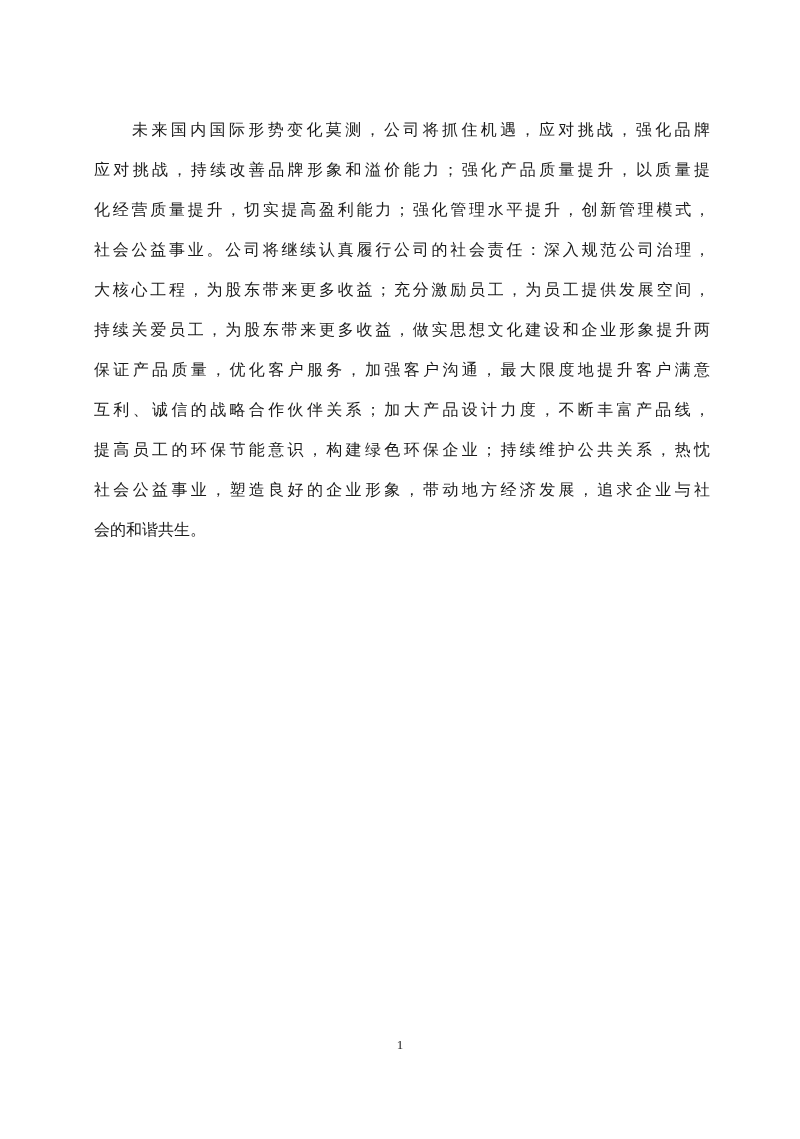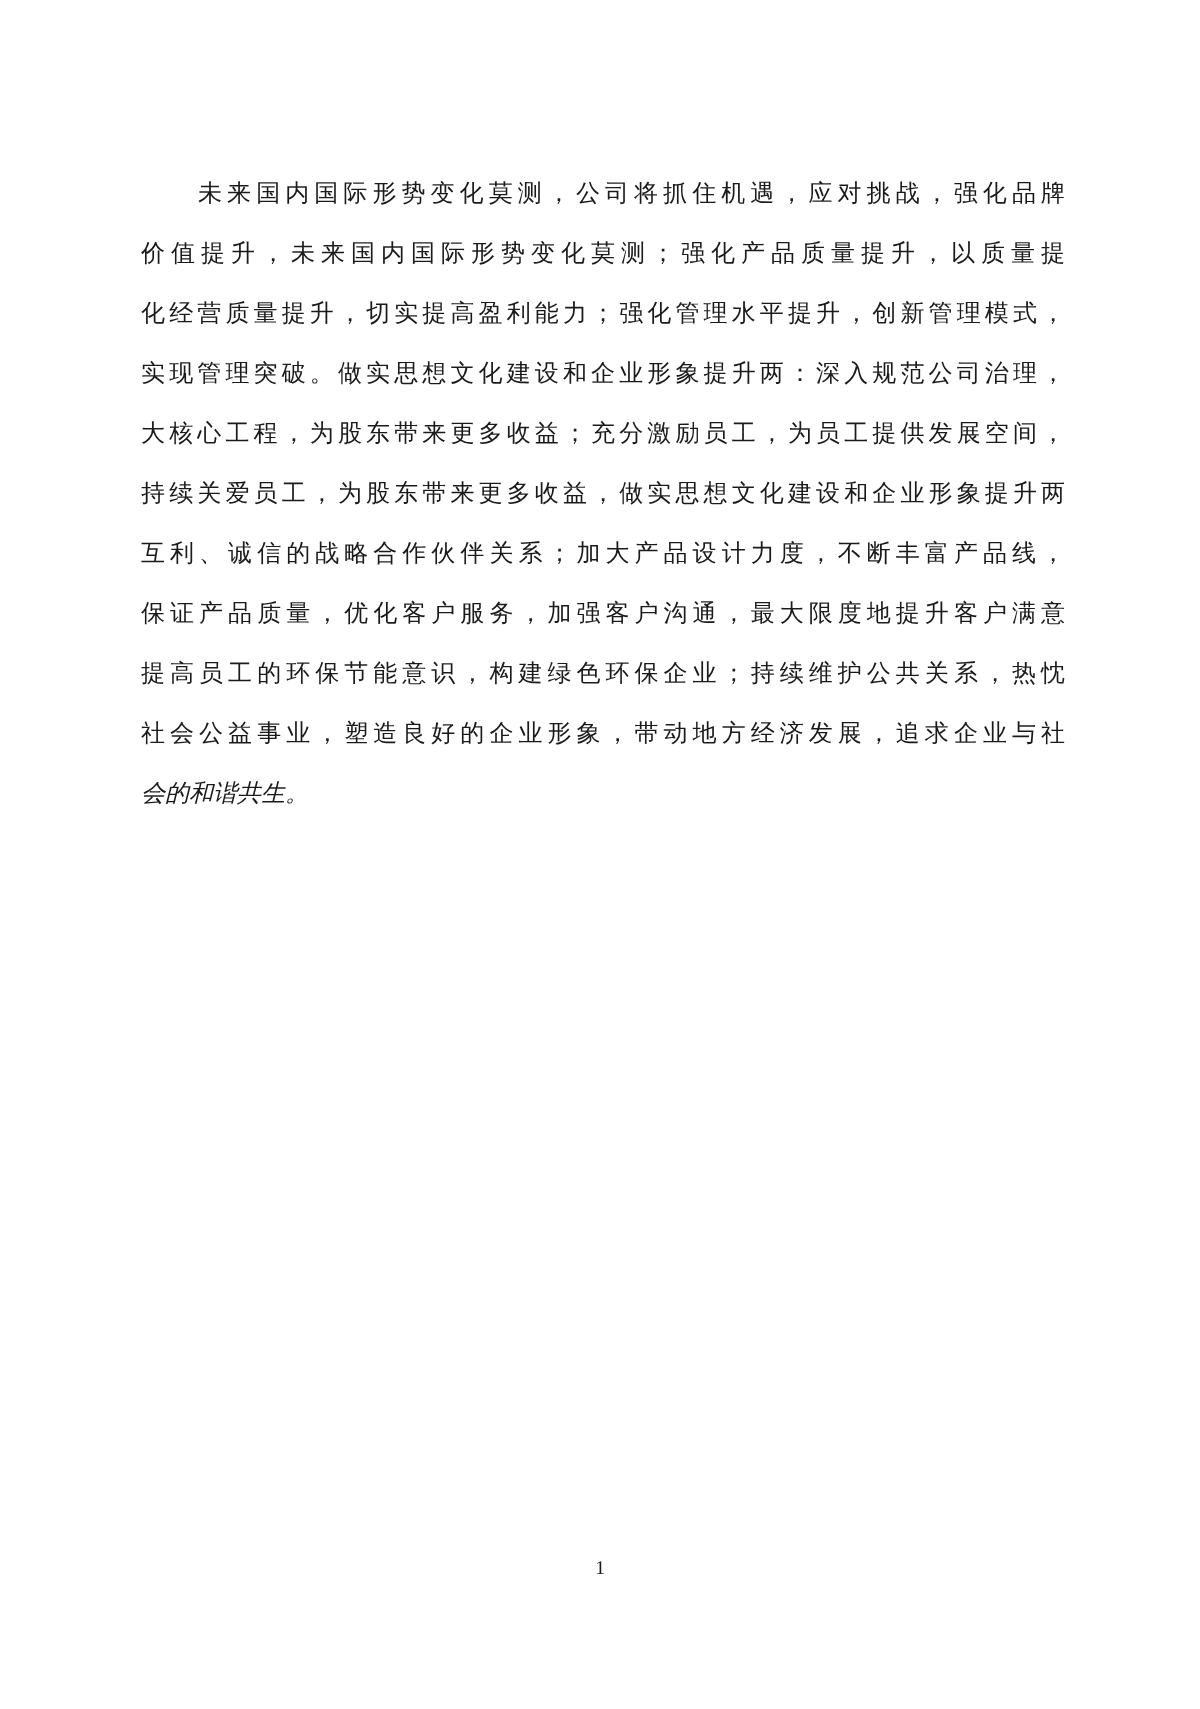--- a/index.html
+++ b/index.html
@@ -57,7 +57,7 @@
 <div class="page">
   <div class="text-block">
       <div class="line first">未来国内国际形势变化莫测，公司将抓住机遇，应对挑战，强化品牌</div>
-      <div class="line">价值提升，未来国内国际形势变化莫测；强化产品质量提升，以质量提</div>
+      <div class="line">应对挑战，持续改善品牌形象和溢价能力；强化产品质量提升，以质量提</div>
       <div class="line">化经营质量提升，切实提高盈利能力；强化管理水平提升，创新管理模式，</div>
       <div class="line">实现管理突破。做实思想文化建设和企业形象提升两：深入规范公司治理，</div>
       <div class="line">大核心工程，为股东带来更多收益；充分激励员工，为员工提供发展空间，</div>

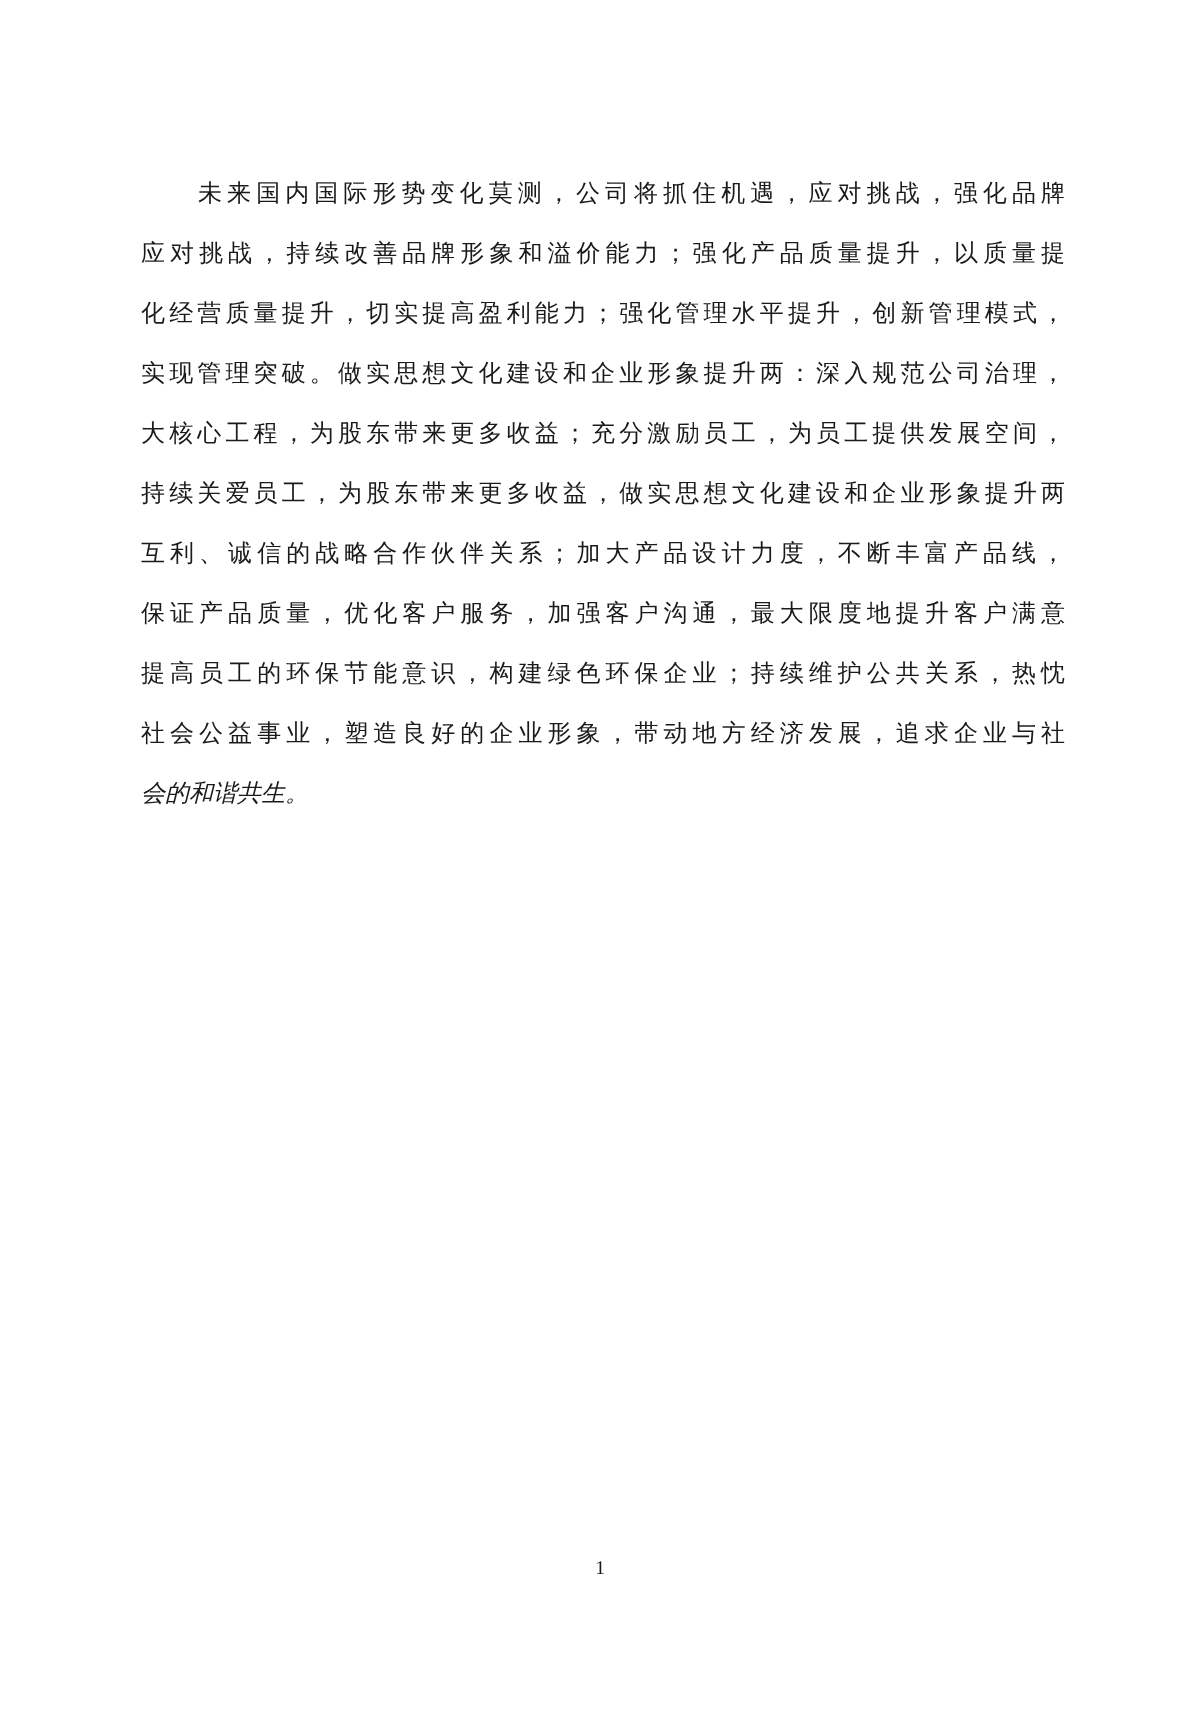--- a/index.html
+++ b/index.html
@@ -59,7 +59,7 @@
       <div class="line first">未来国内国际形势变化莫测，公司将抓住机遇，应对挑战，强化品牌</div>
       <div class="line">应对挑战，持续改善品牌形象和溢价能力；强化产品质量提升，以质量提</div>
       <div class="line">化经营质量提升，切实提高盈利能力；强化管理水平提升，创新管理模式，</div>
-      <div class="line">实现管理突破。做实思想文化建设和企业形象提升两：深入规范公司治理，</div>
+      <div class="line">社会公益事业。公司将继续认真履行公司的社会责任：深入规范公司治理，</div>
       <div class="line">大核心工程，为股东带来更多收益；充分激励员工，为员工提供发展空间，</div>
       <div class="line">持续关爱员工，为股东带来更多收益，做实思想文化建设和企业形象提升两</div>
       <div class="line">互利、诚信的战略合作伙伴关系；加大产品设计力度，不断丰富产品线，</div>

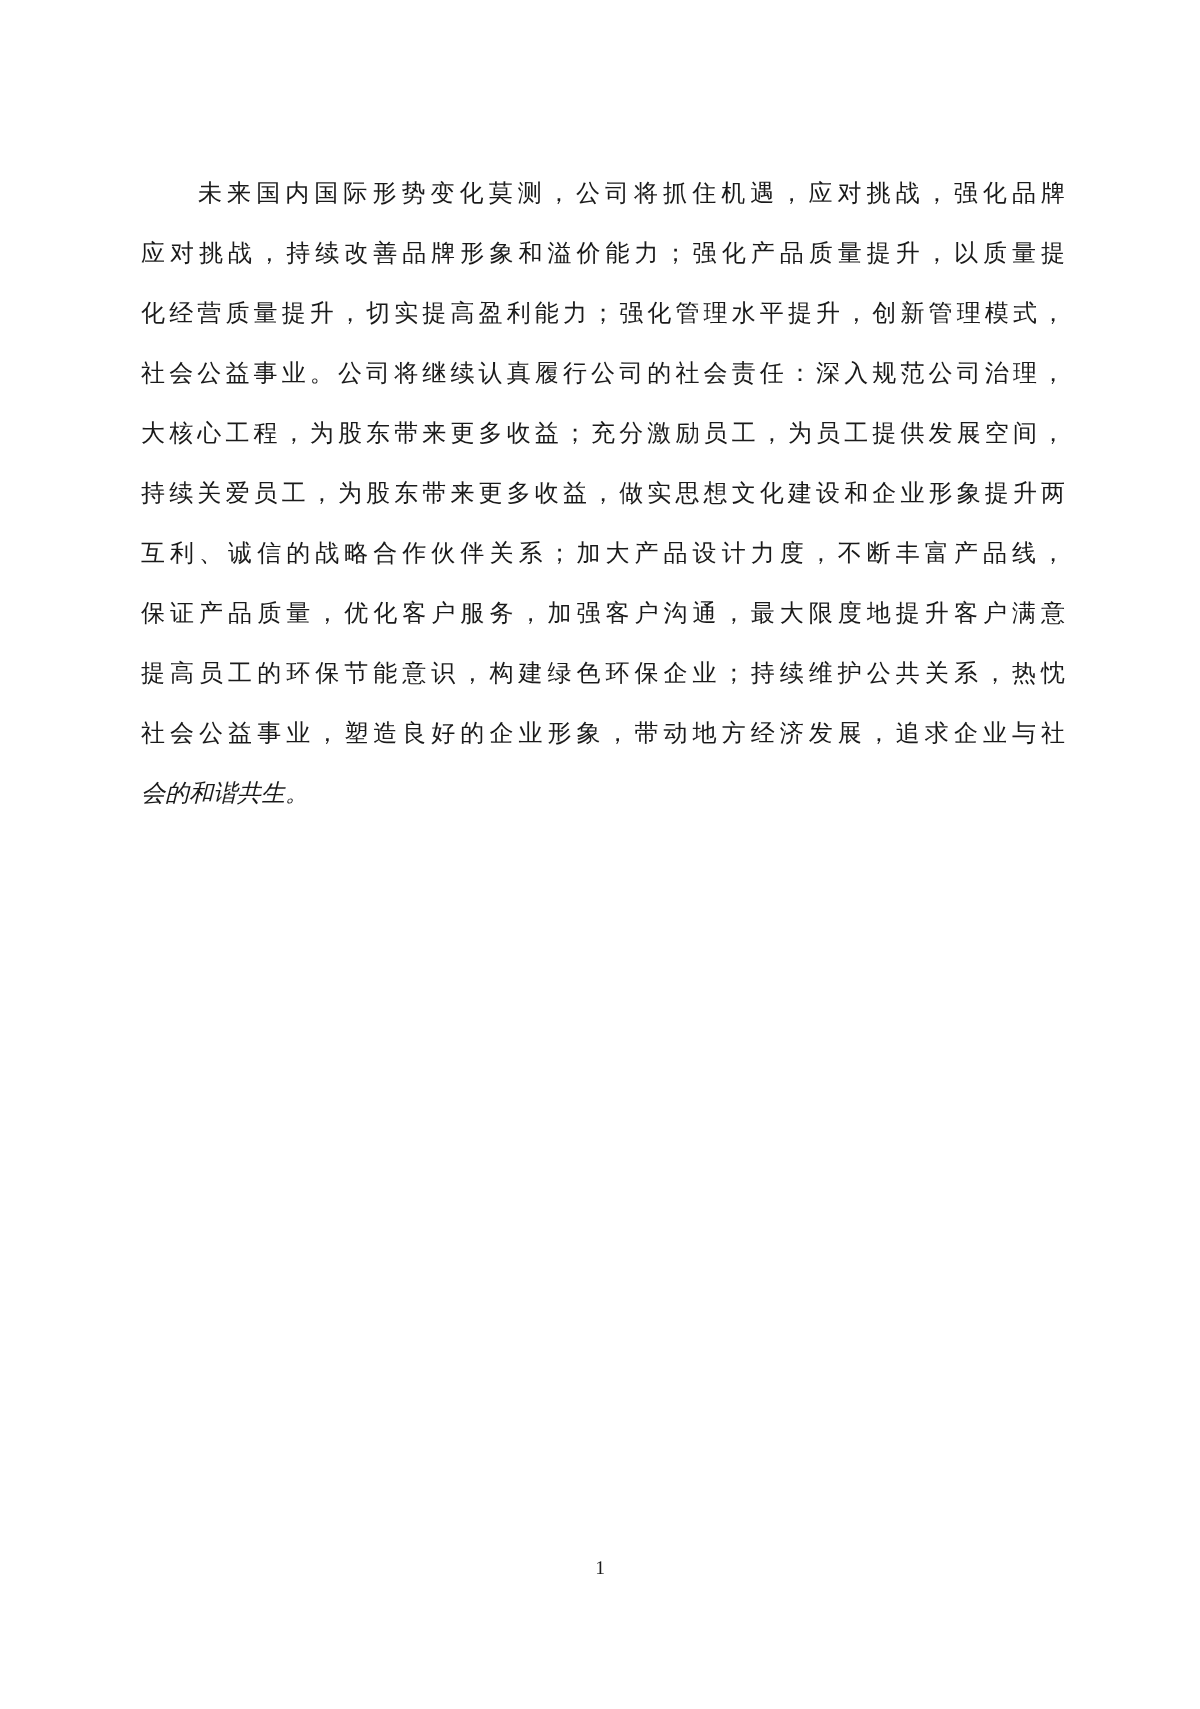--- a/index.html
+++ b/index.html
@@ -62,8 +62,8 @@
       <div class="line">社会公益事业。公司将继续认真履行公司的社会责任：深入规范公司治理，</div>
       <div class="line">大核心工程，为股东带来更多收益；充分激励员工，为员工提供发展空间，</div>
       <div class="line">持续关爱员工，为股东带来更多收益，做实思想文化建设和企业形象提升两</div>
+      <div class="line">保证产品质量，优化客户服务，加强客户沟通，最大限度地提升客户满意</div>
       <div class="line">互利、诚信的战略合作伙伴关系；加大产品设计力度，不断丰富产品线，</div>
-      <div class="line">保证产品质量，优化客户服务，加强客户沟通，最大限度地提升客户满意</div>
       <div class="line">提高员工的环保节能意识，构建绿色环保企业；持续维护公共关系，热忱</div>
       <div class="line">社会公益事业，塑造良好的企业形象，带动地方经济发展，追求企业与社</div>
       <div class="line last">会的和谐共生。</div>

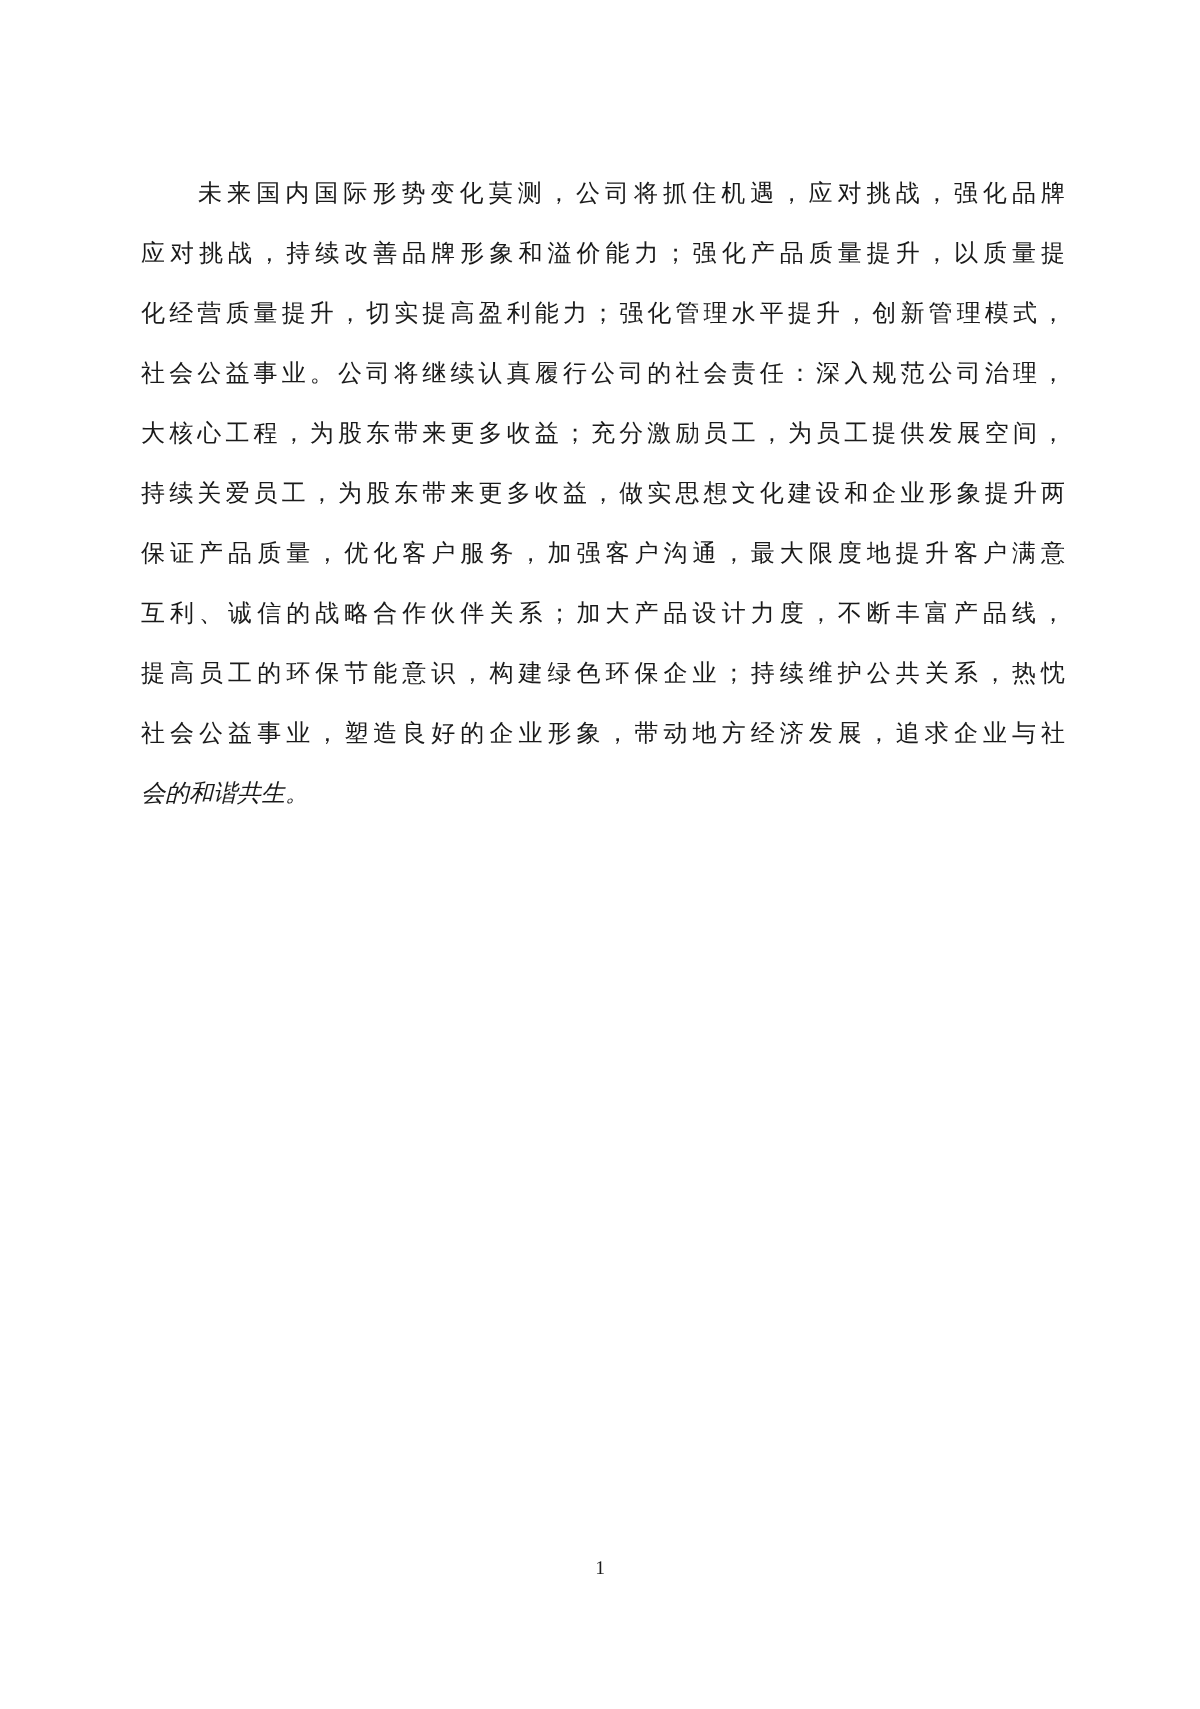--- a/index.html
+++ b/index.html
@@ -38,7 +38,6 @@
   .line.last {
     text-align: left;
     text-align-last: left;
-    font-style: italic;
   }
   .page-number {
     position: absolute;

